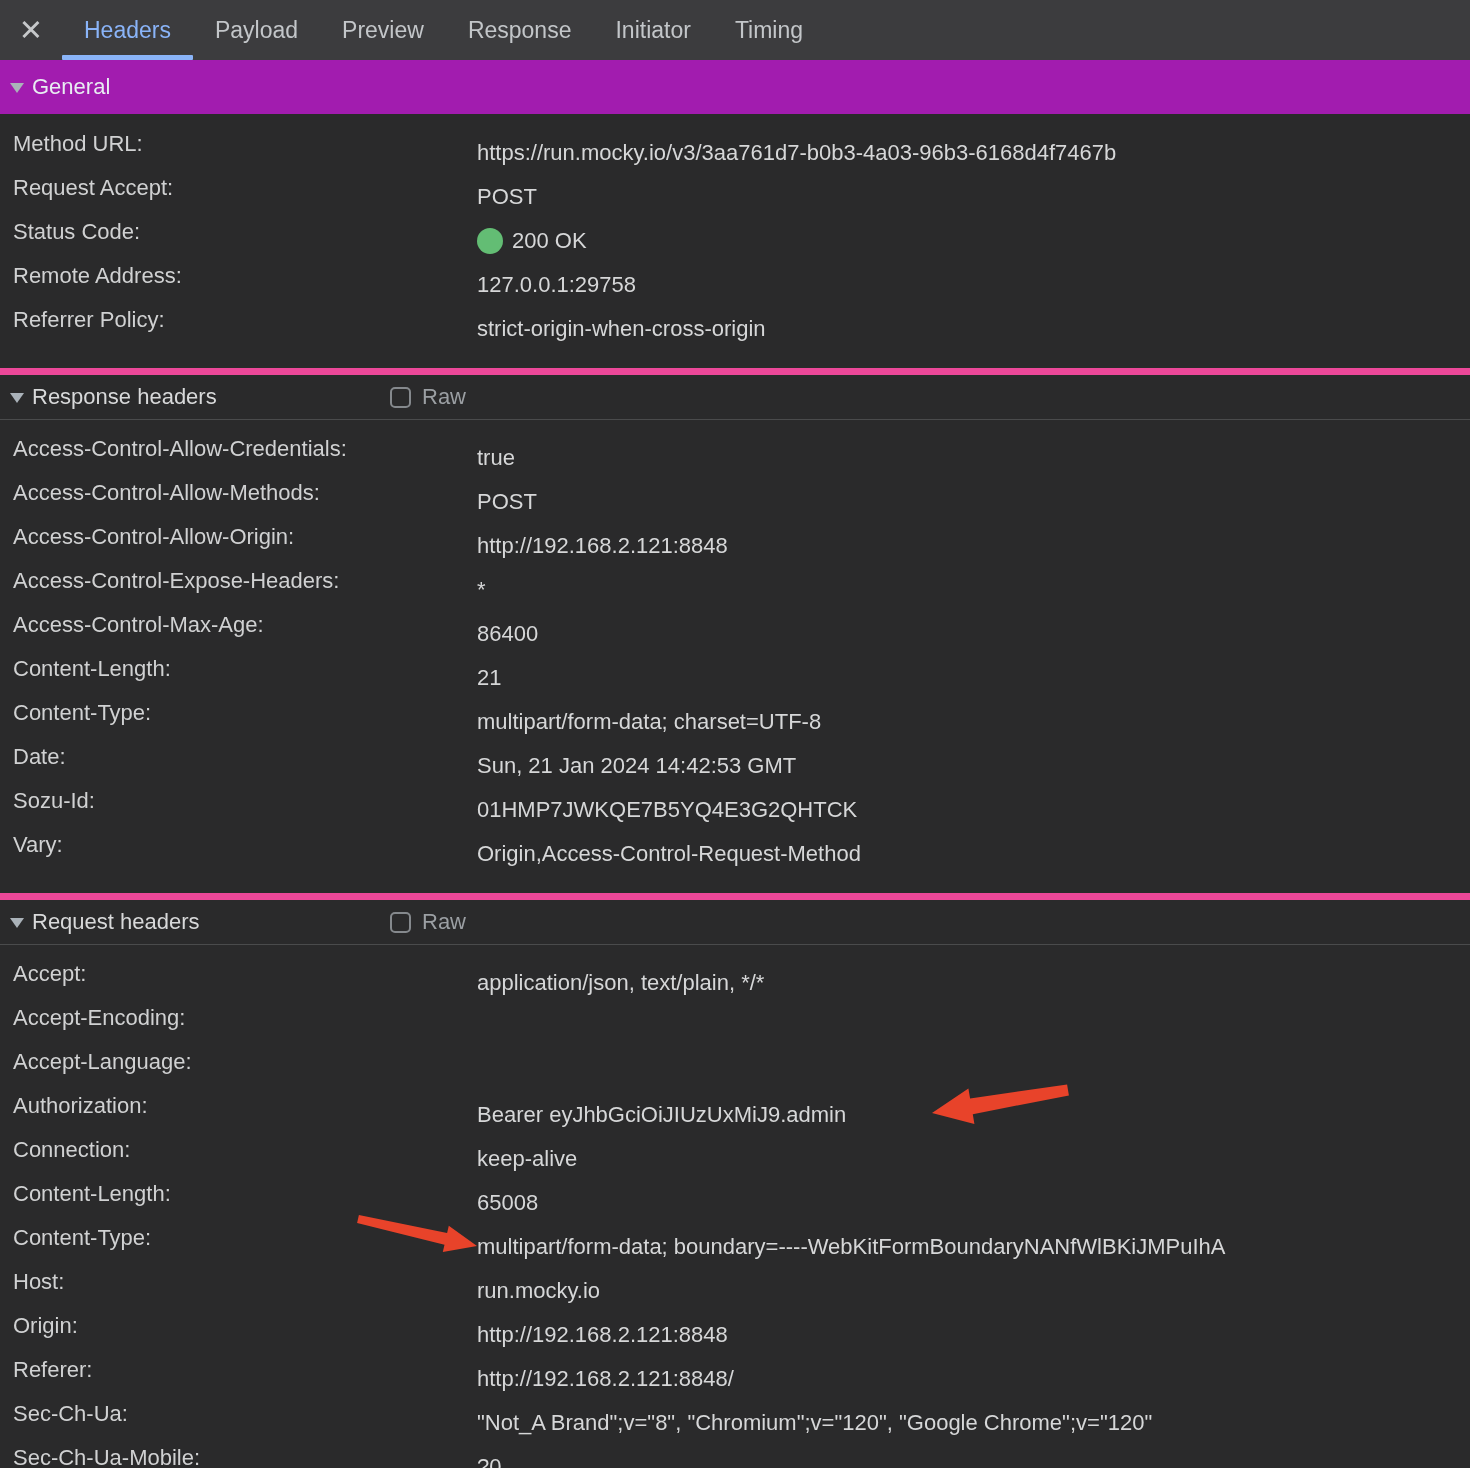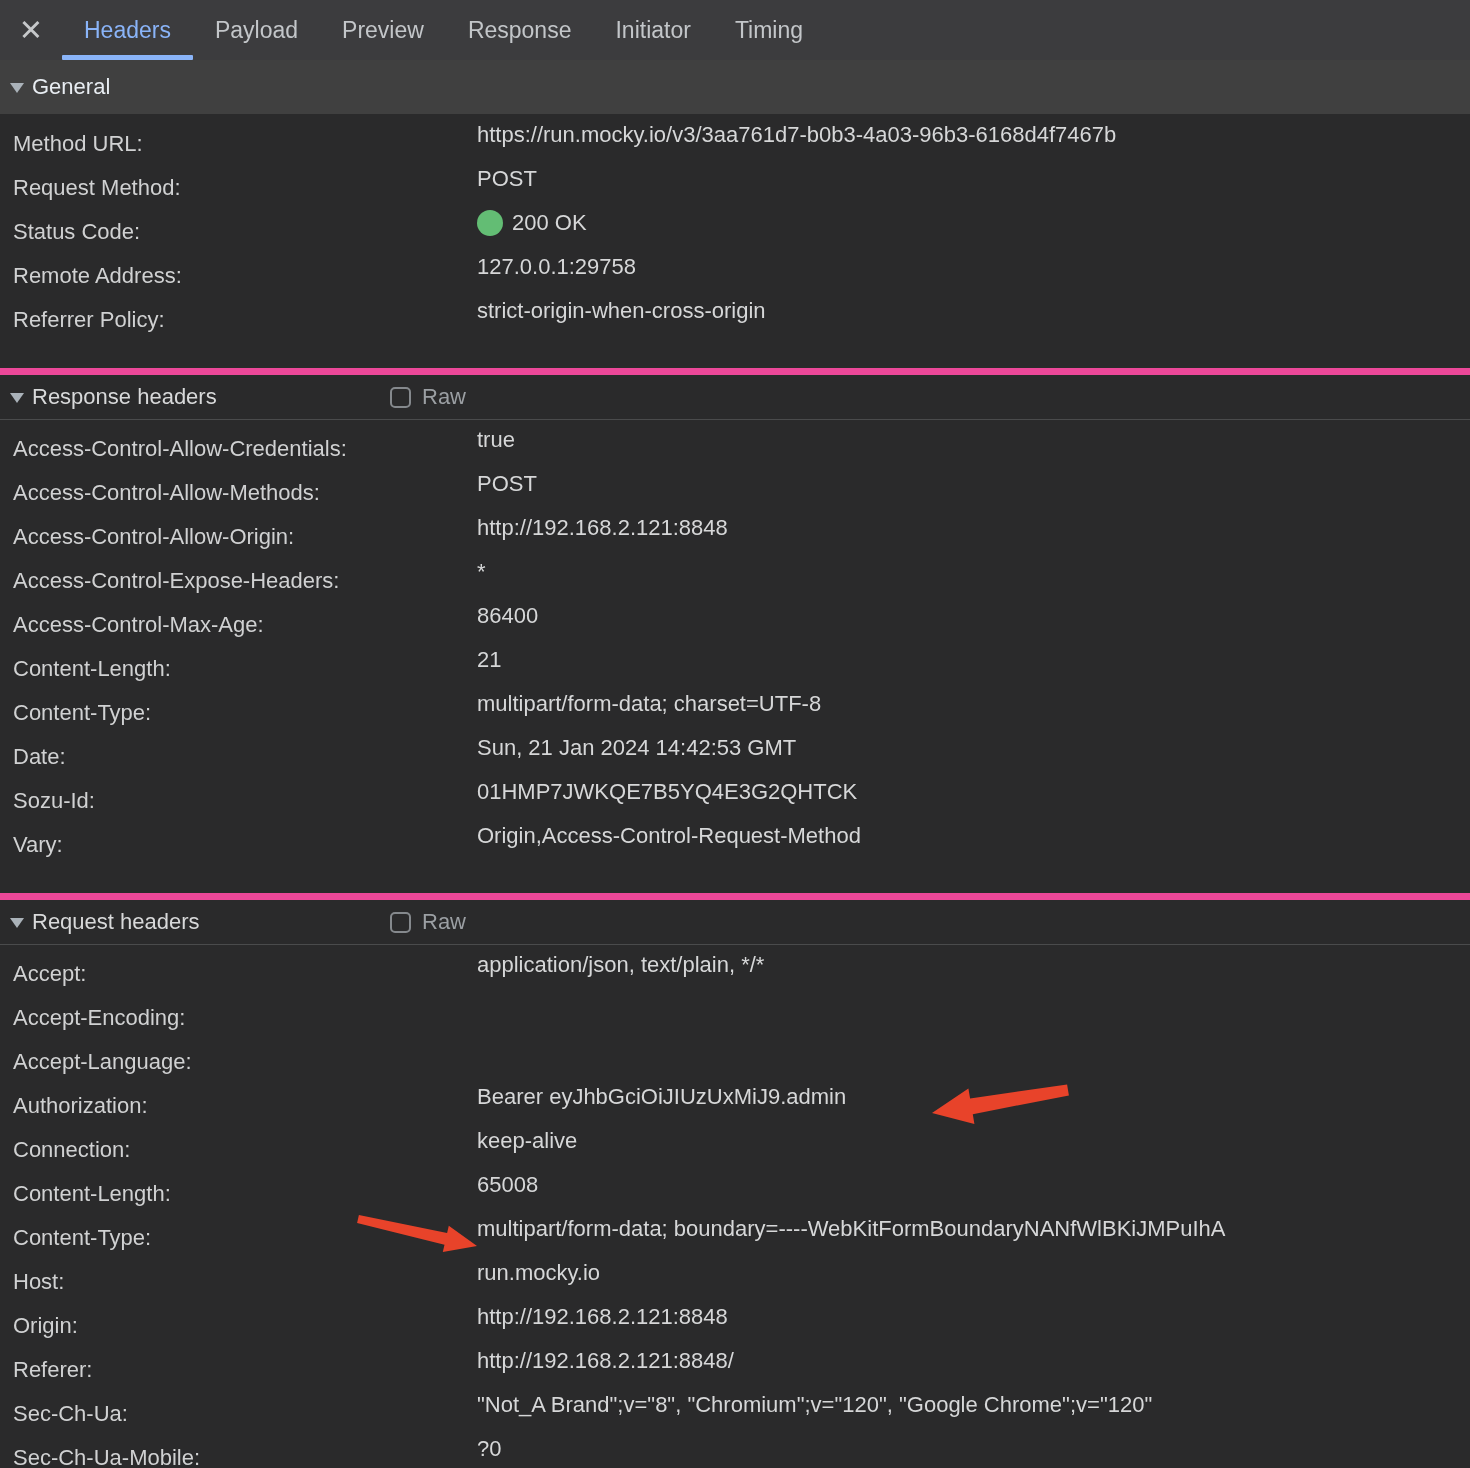--- a/index.html
+++ b/index.html
@@ -115,7 +115,7 @@
 </div>
 
 <div class="section general">
-  <div class="section-header" style="background: #404040;">
+  <div class="section-header" style="background: #a21caf;">
     <div class="tri"></div>
     <span>General</span>
   </div>

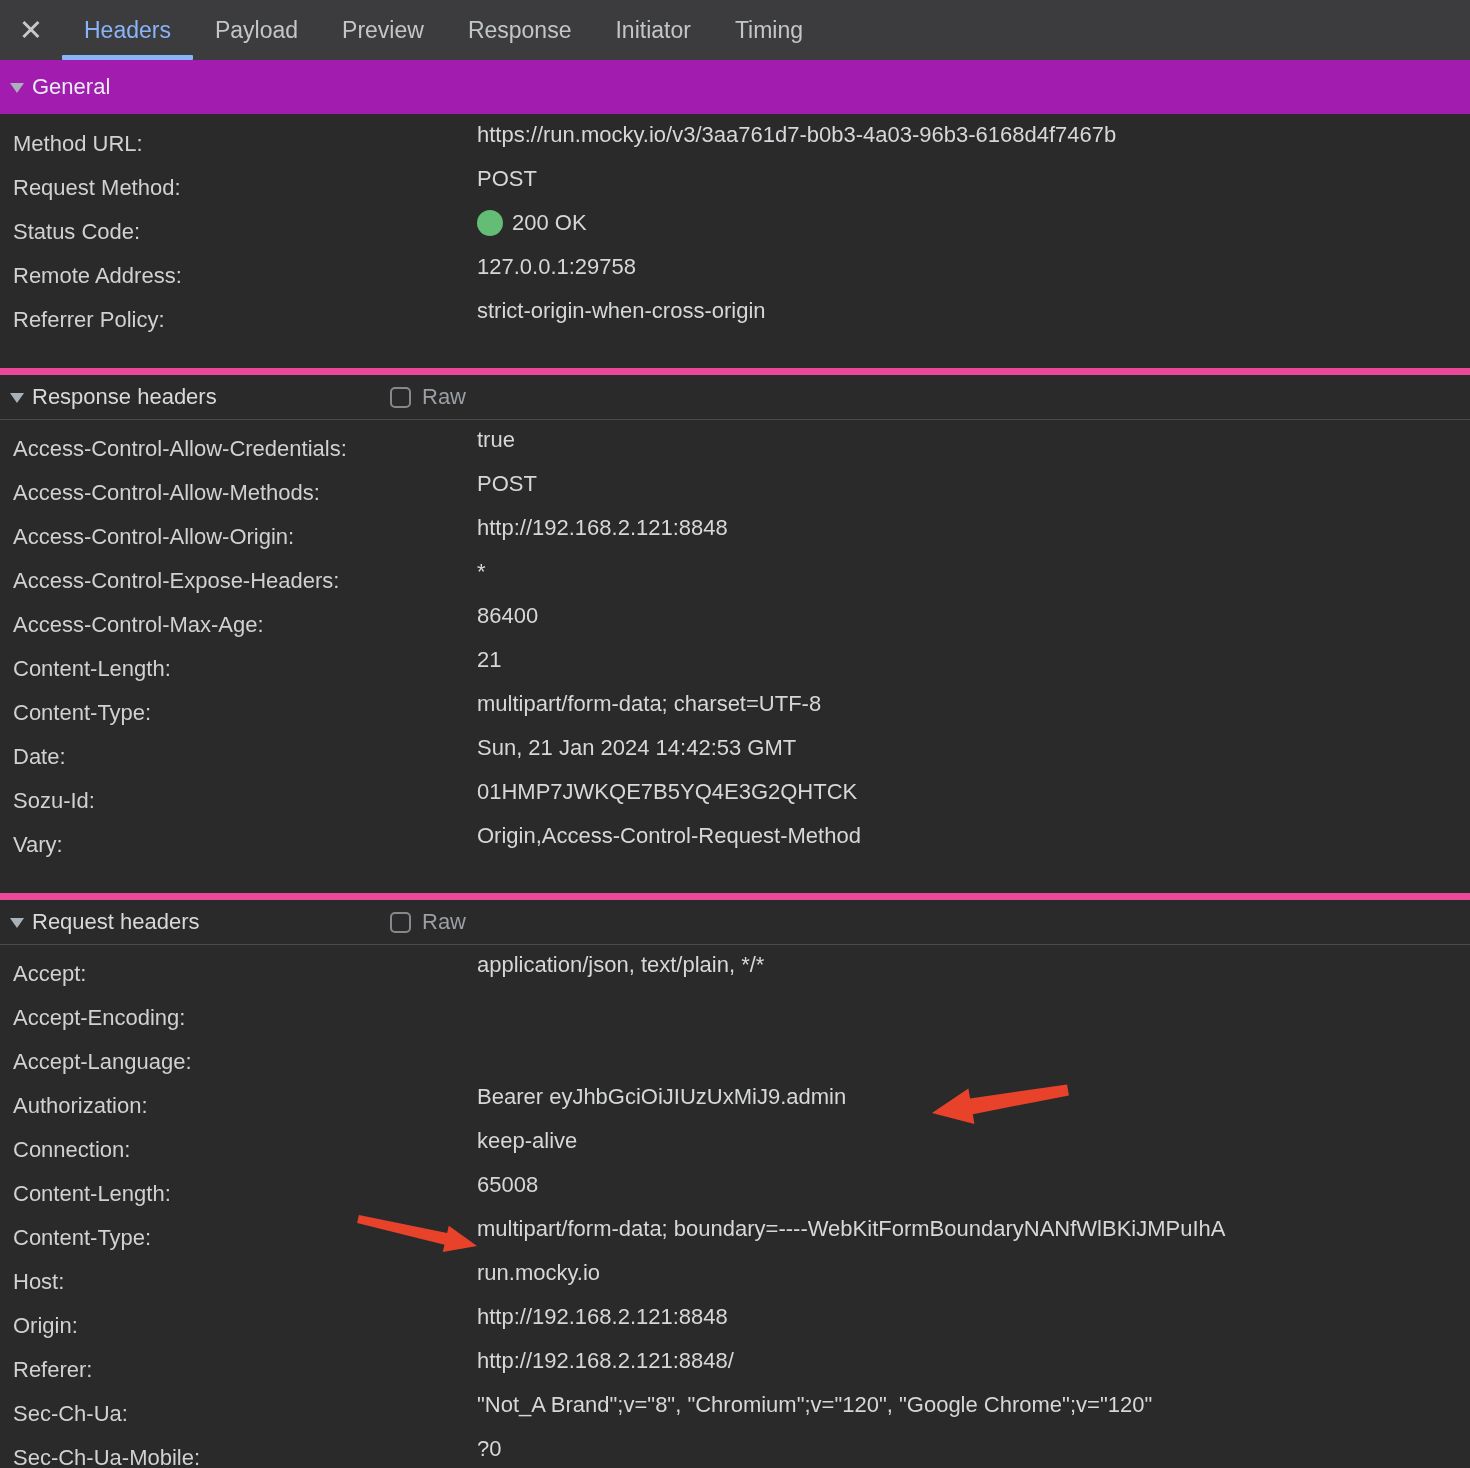--- a/index.html
+++ b/index.html
@@ -75,7 +75,7 @@
   }
   .hvalue {
     position:absolute; left:477px; top:0; height:44px; right:0;
-    display:flex; align-items:flex-start; font-size:22px; color:#d6d7d8;
+    display:flex; align-items:flex-end; font-size:22px; color:#d6d7d8;
     overflow:visible;
   }
   .dot {

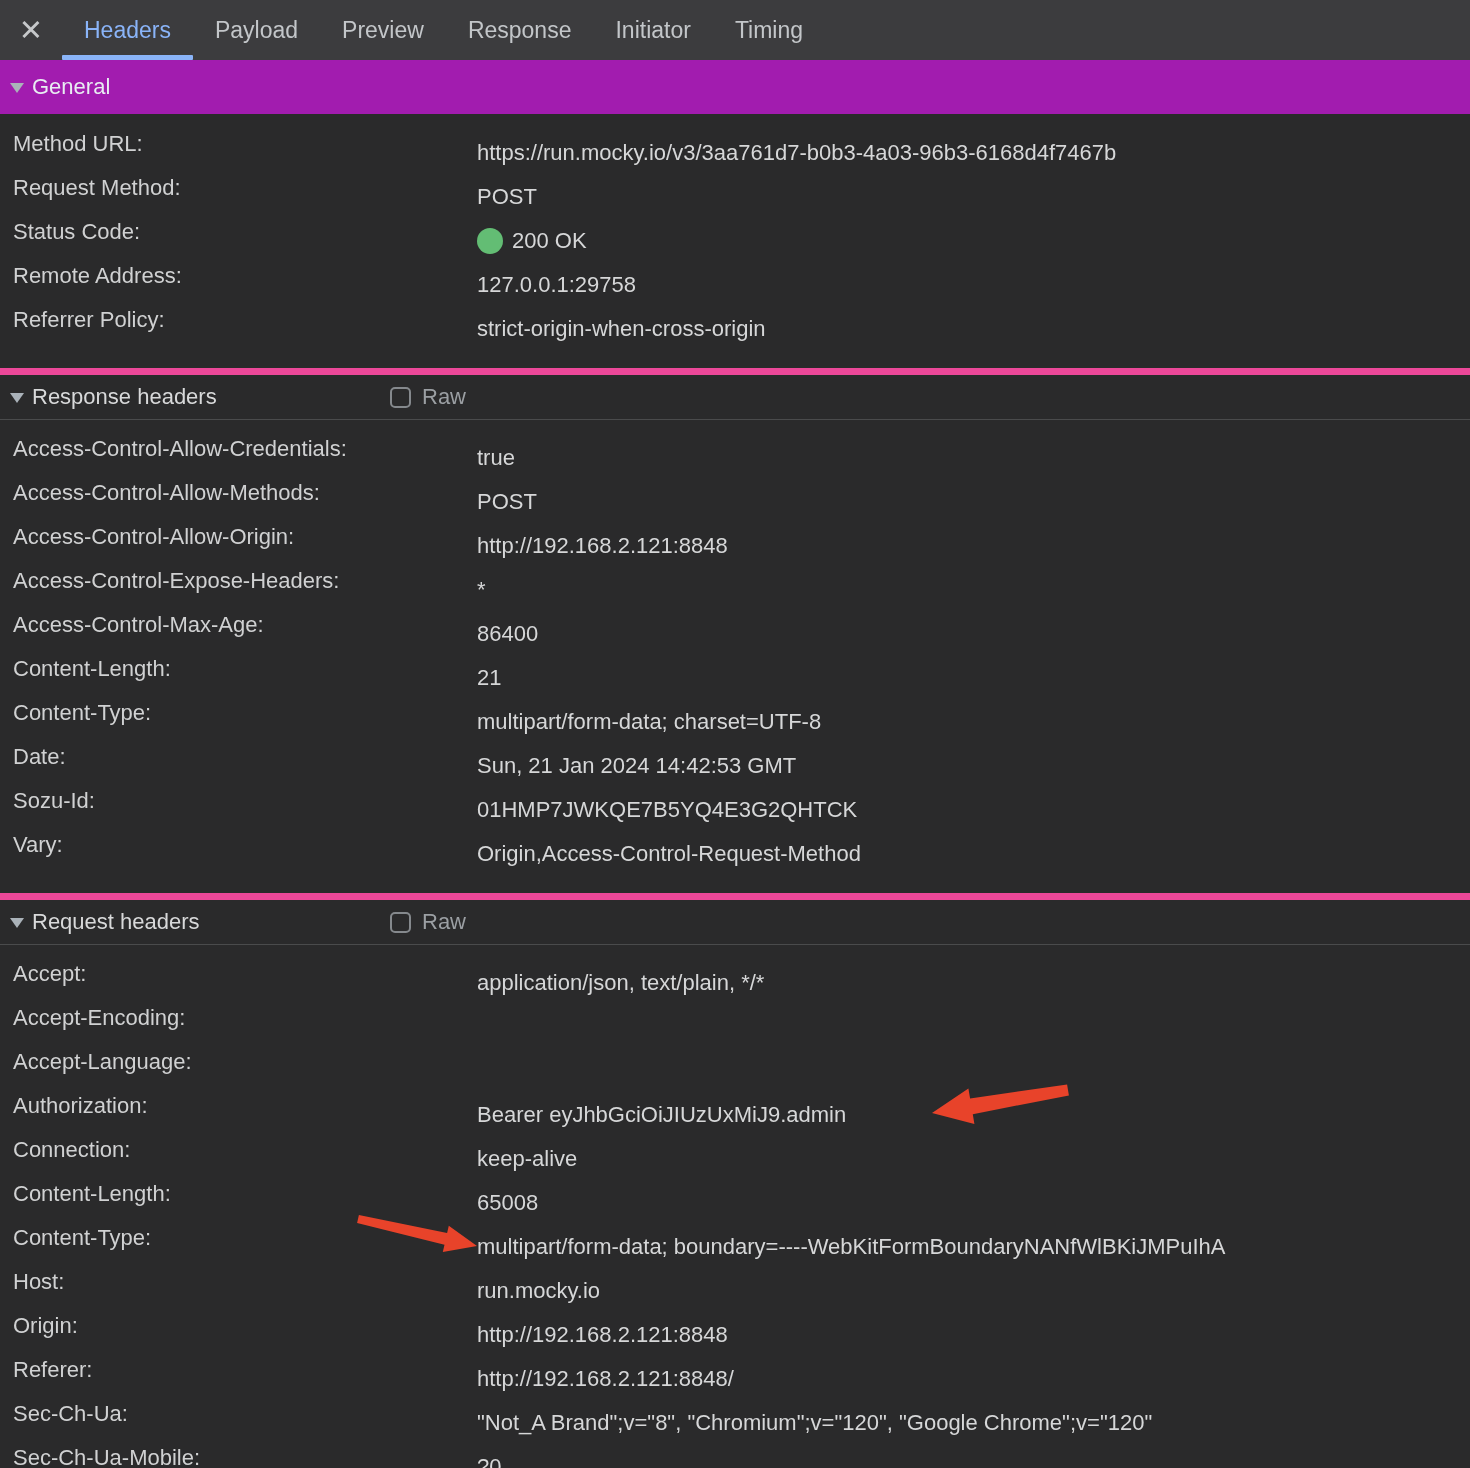--- a/index.html
+++ b/index.html
@@ -127,7 +127,7 @@
         </div>
       </div>
       <div class="row">
-        <span class="hname">Request Method:</span>
+        <span class="hname">Request Accept:</span>
         <div class="hvalue">
           <span>POST</span>
         </div>

